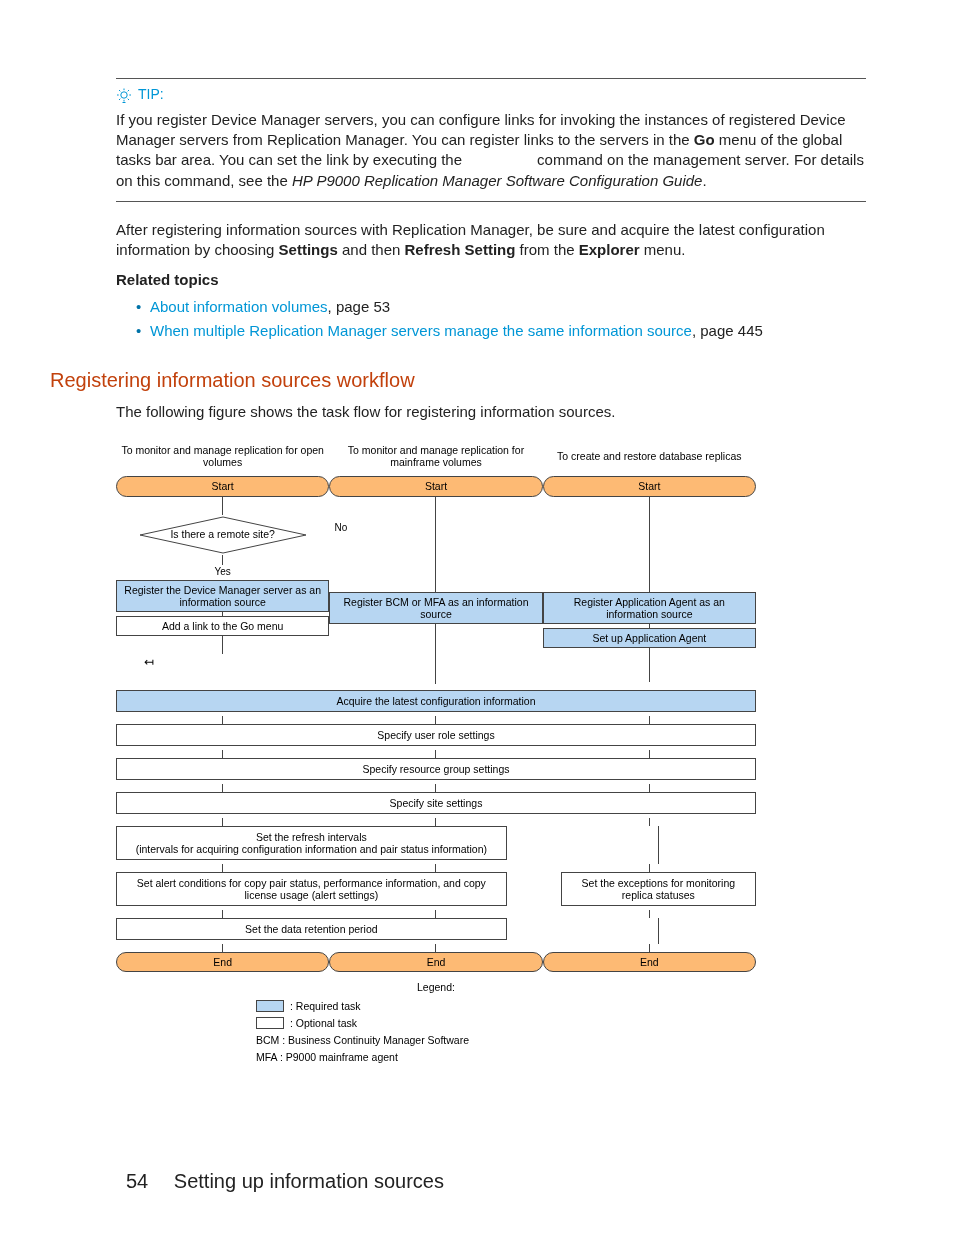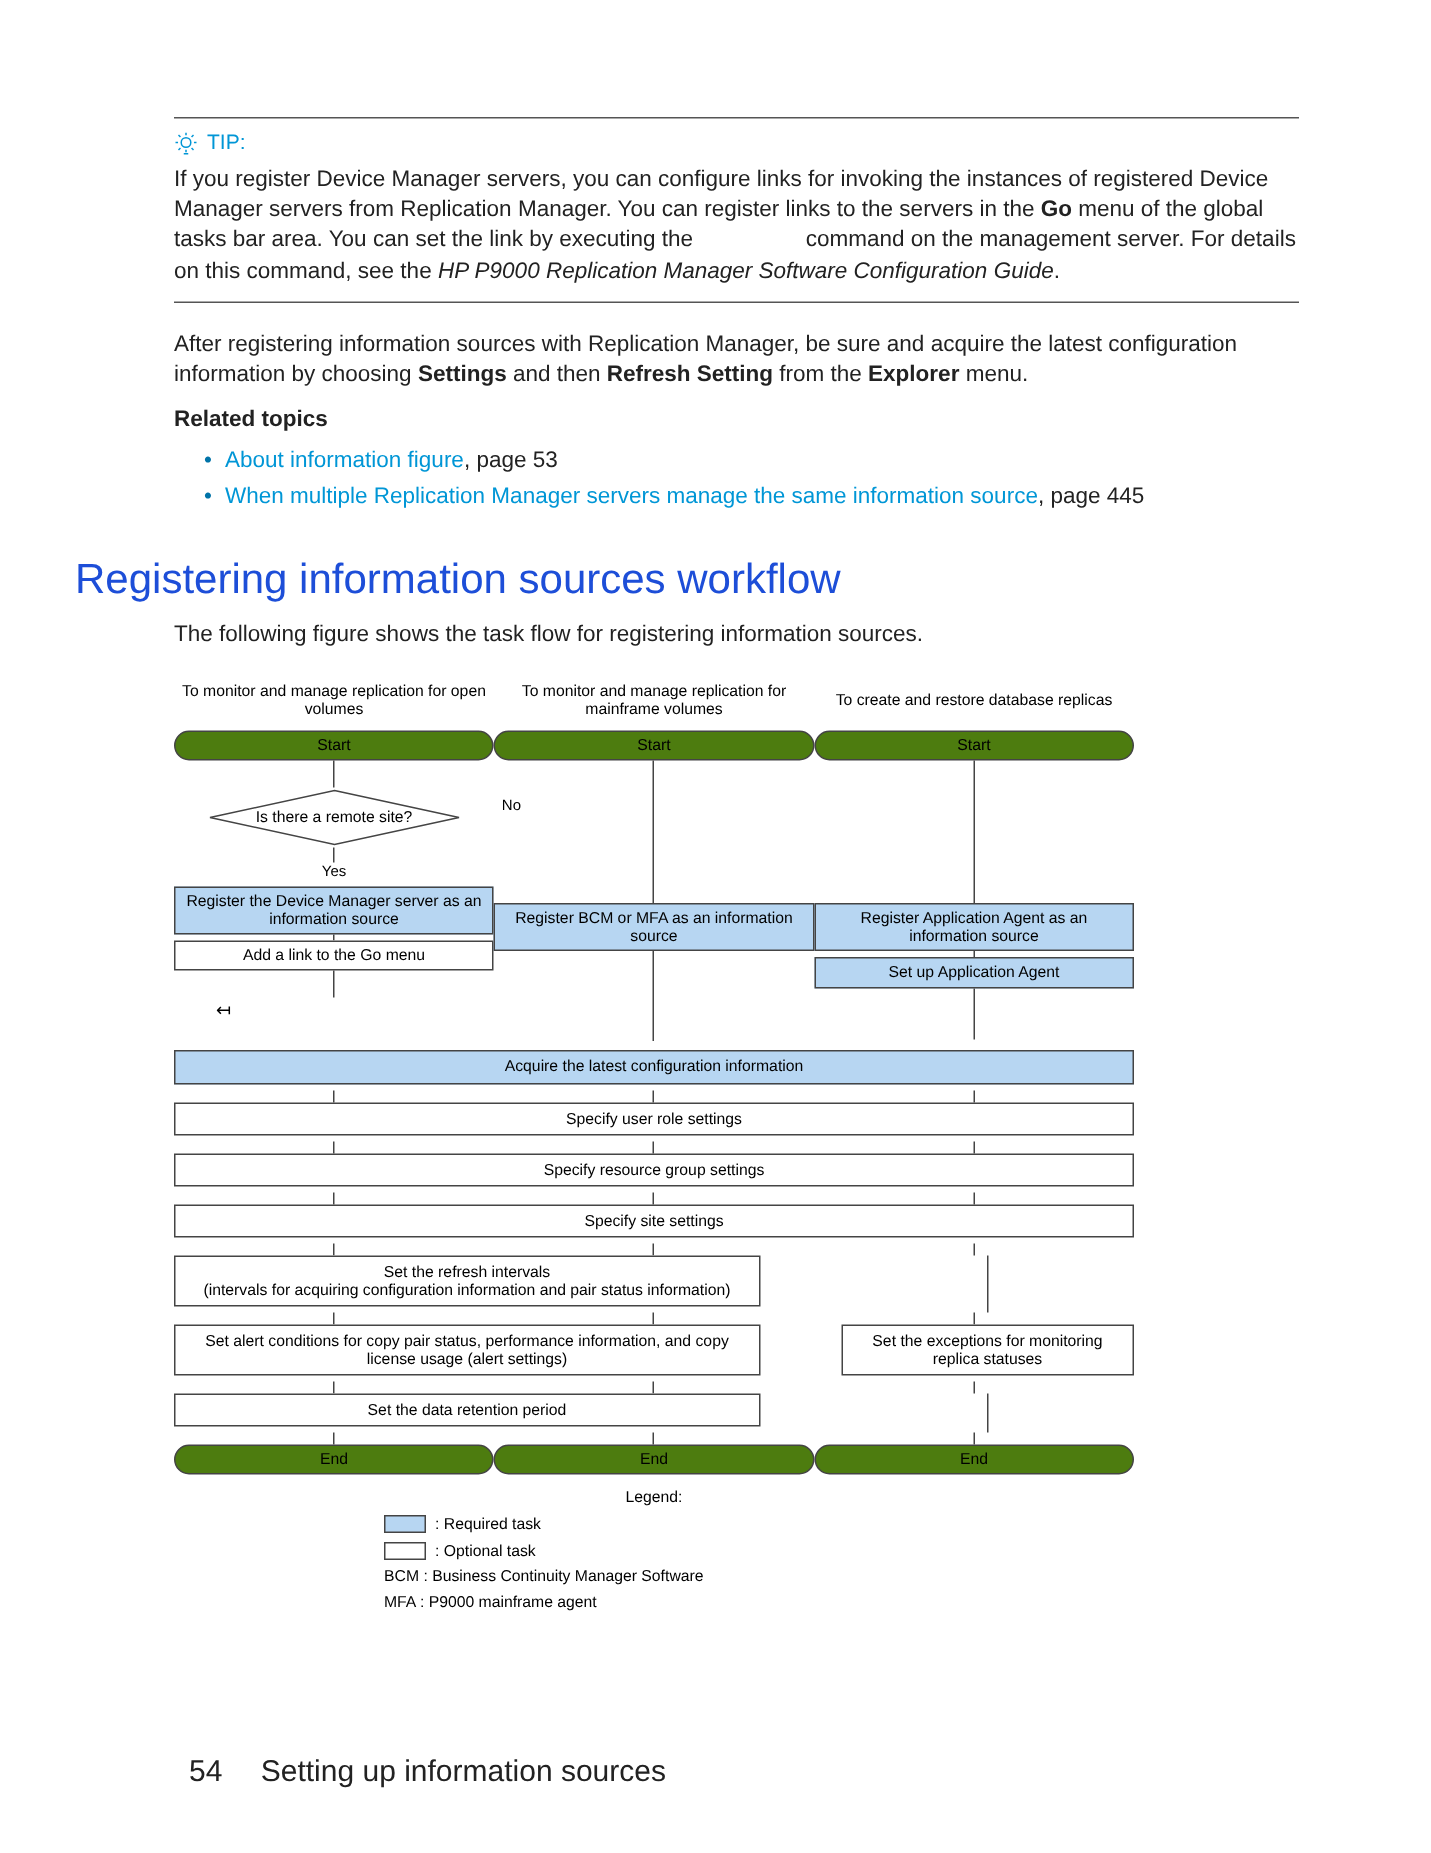--- a/index.html
+++ b/index.html
@@ -93,7 +93,7 @@
 
 <div class="related-head">Related topics</div>
 <ul class="related">
-  <li><span class="link">About information figure</span><span>, page 53</span></li>
+  <li><span class="link">About information volumes</span><span>, page 53</span></li>
   <li><span class="link">When multiple Replication Manager servers manage the same information source</span><span>, page 445</span></li>
 </ul>
 

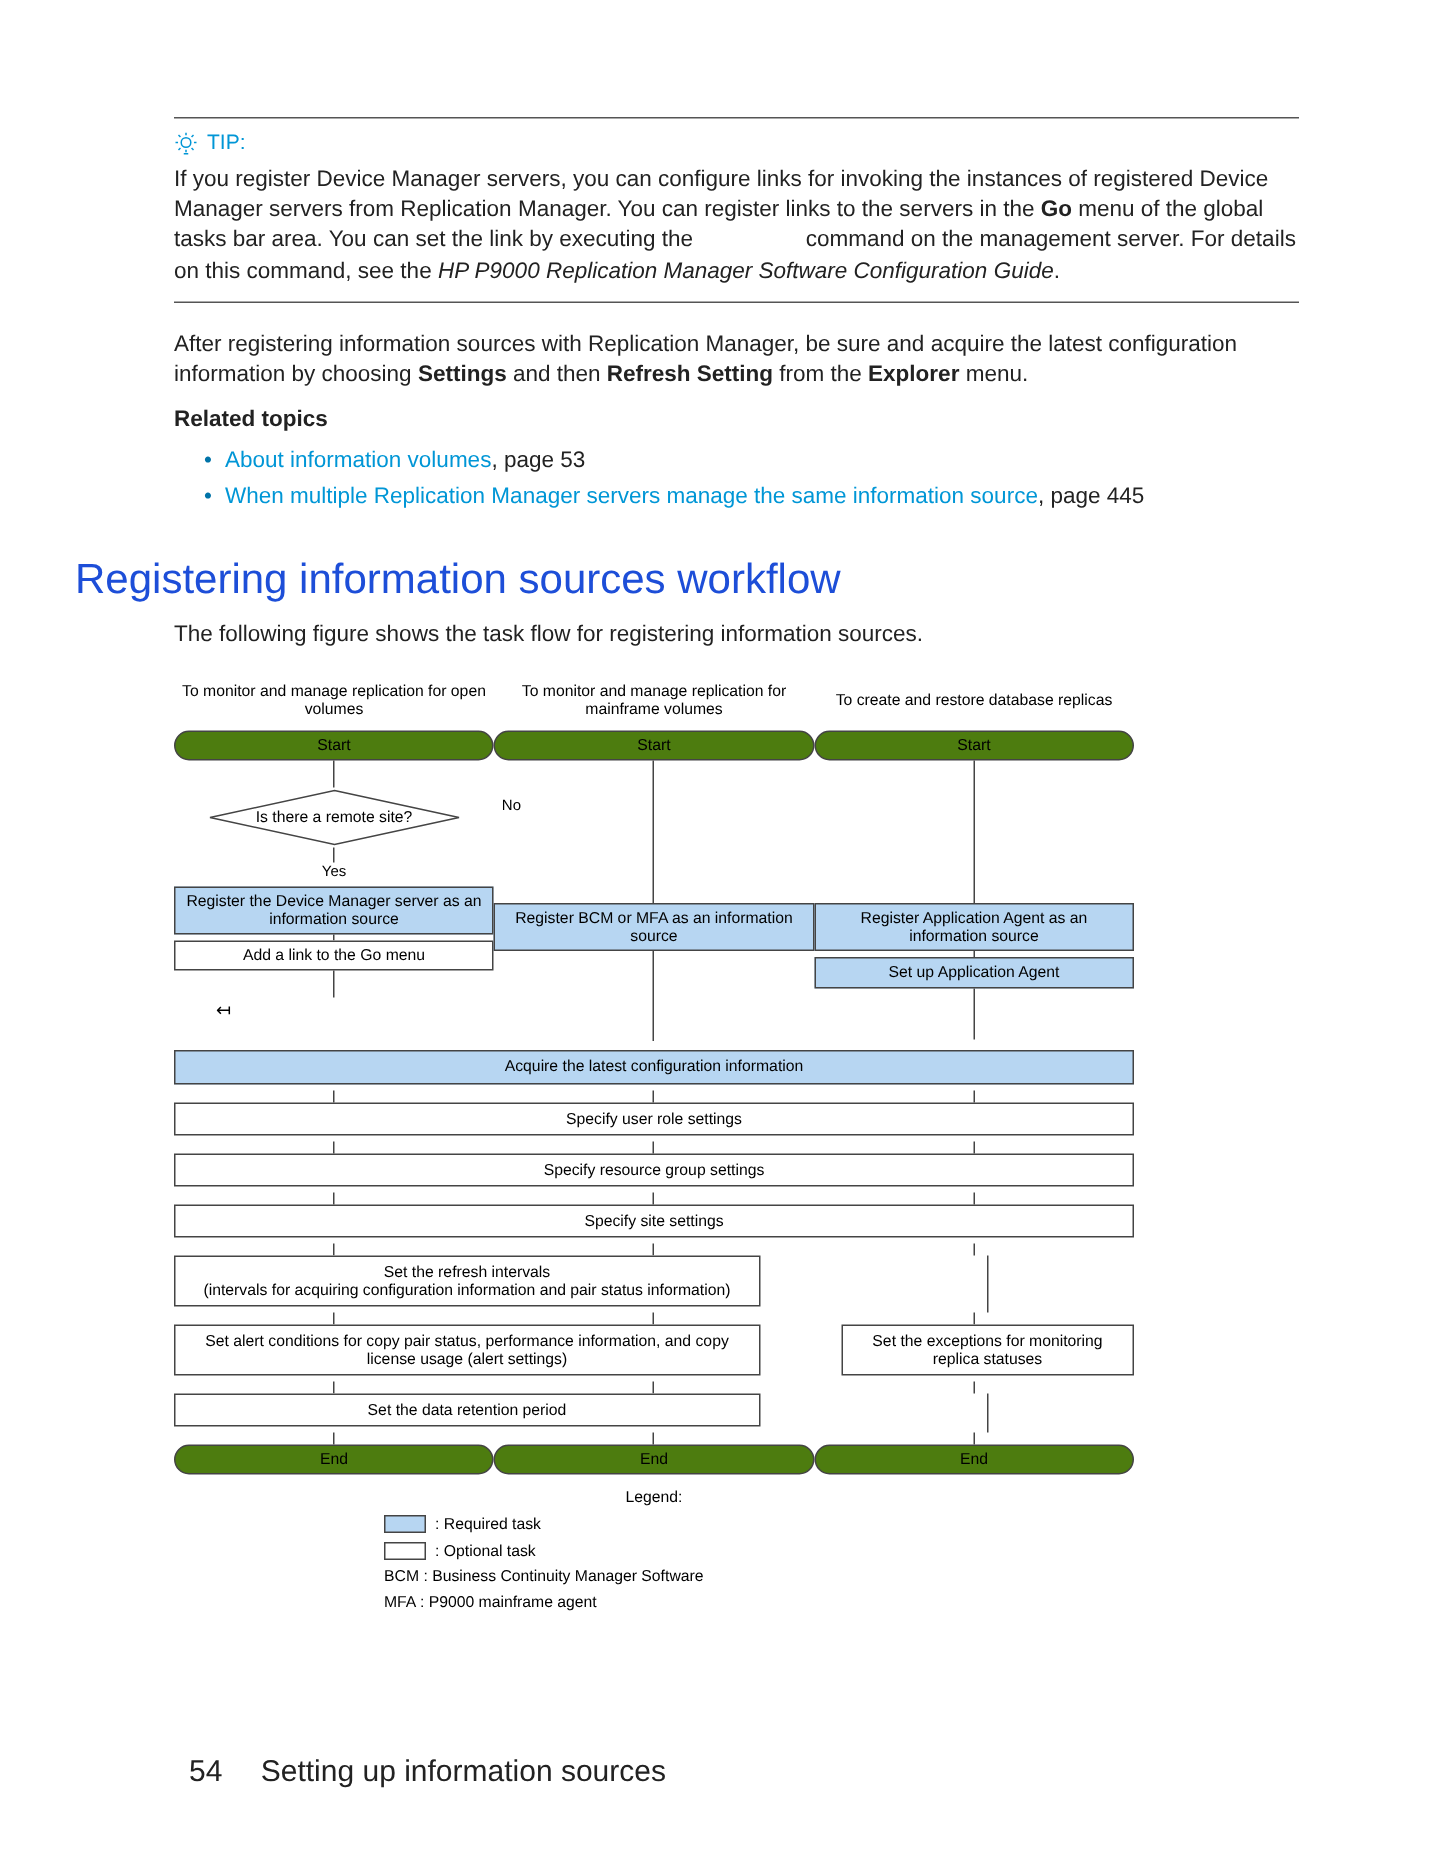--- a/index.html
+++ b/index.html
@@ -26,7 +26,7 @@
   ul.related li { position: relative; padding-left: 14px; margin-bottom: 4px; font-size:15px;}
   ul.related li::before { content: "•"; color: #0073a8; position: absolute; left: 0; }
   .link { color: #0096d6; }
-  h2.section { color: #1d4ed8; font-weight: normal; font-size: 28px; margin-top: 26px; margin-bottom: 8px; margin-left:-40px; position:relative; left:0;}
+  h2.section { color: #c2410c; font-weight: normal; font-size: 20px; margin-top: 26px; margin-bottom: 8px; margin-left:-40px; position:relative; left:0;}
   .intro { margin-left: 28px; margin-bottom: 14px; }
   
   .diagram { margin-left: 28px; width: 640px; font-size: 10.5px; color:#000;}

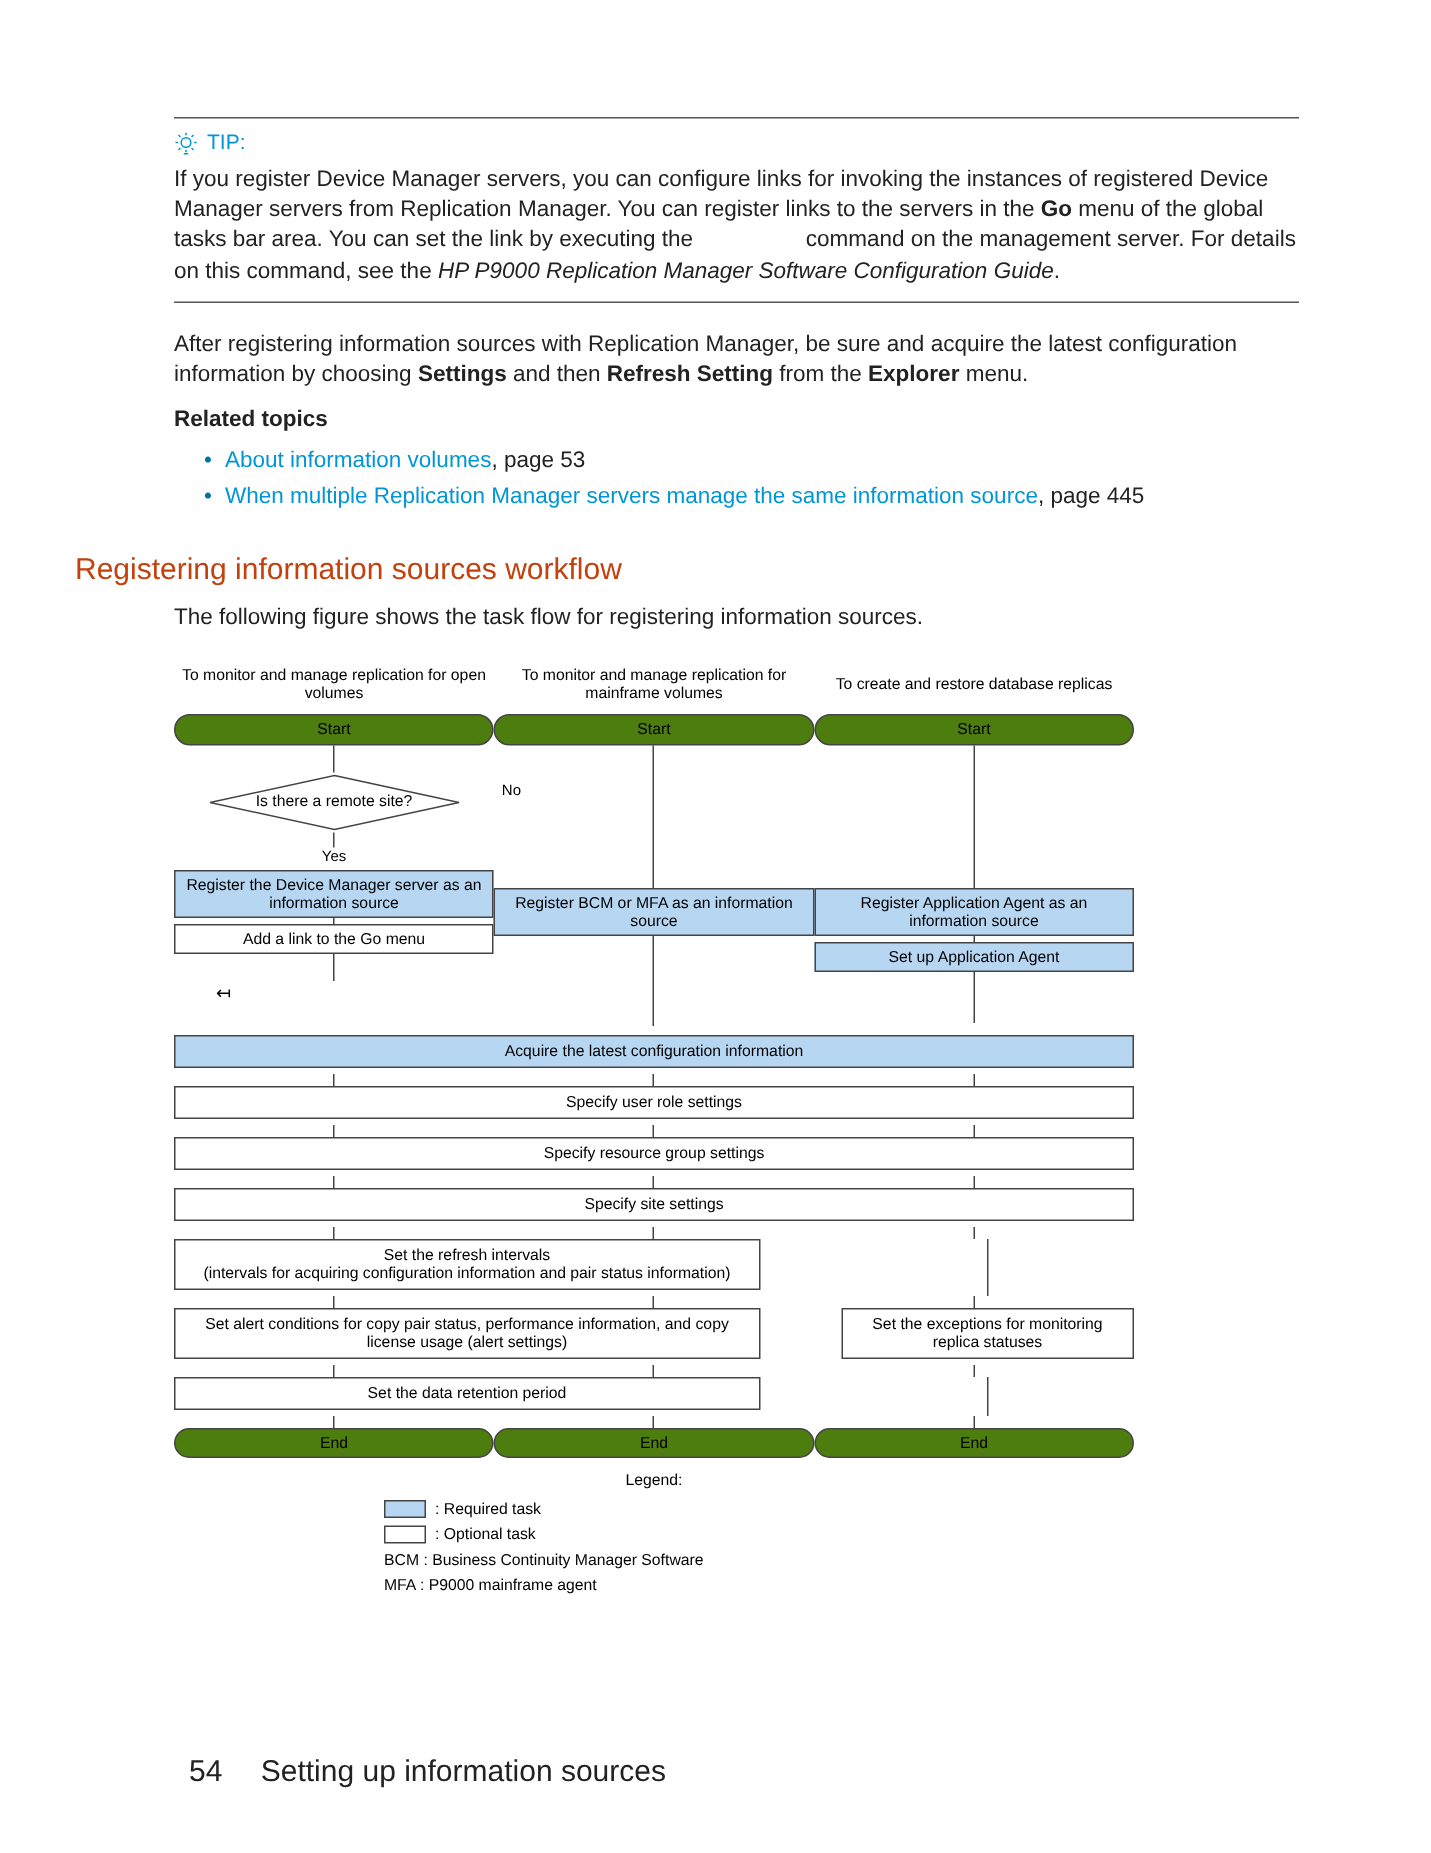--- a/index.html
+++ b/index.html
@@ -33,7 +33,7 @@
   .cols { display: flex; }
   .col { flex: 1 1 0; display:flex; flex-direction:column; align-items:center; }
   .col-head { text-align: center; min-height: 40px; display:flex; align-items:center; justify-content:center; padding:0 4px; line-height:1.2;}
-  .pill { border: 1px solid #444; border-radius: 12px; padding: 2px 0; text-align:center; width: 100%; background:#4d7c0f;}
+  .pill { border: 1px solid #444; border-radius: 12px; padding: 2px 0; text-align:center; width: 100%; background:#fdba74;}
   .box { border:1px solid #444; background:#fff; text-align:center; padding:3px 4px; width:100%; line-height:1.15;}
   .box.req { background:#b7d6f2; }
   .vline { width:1px; background:#444; }

